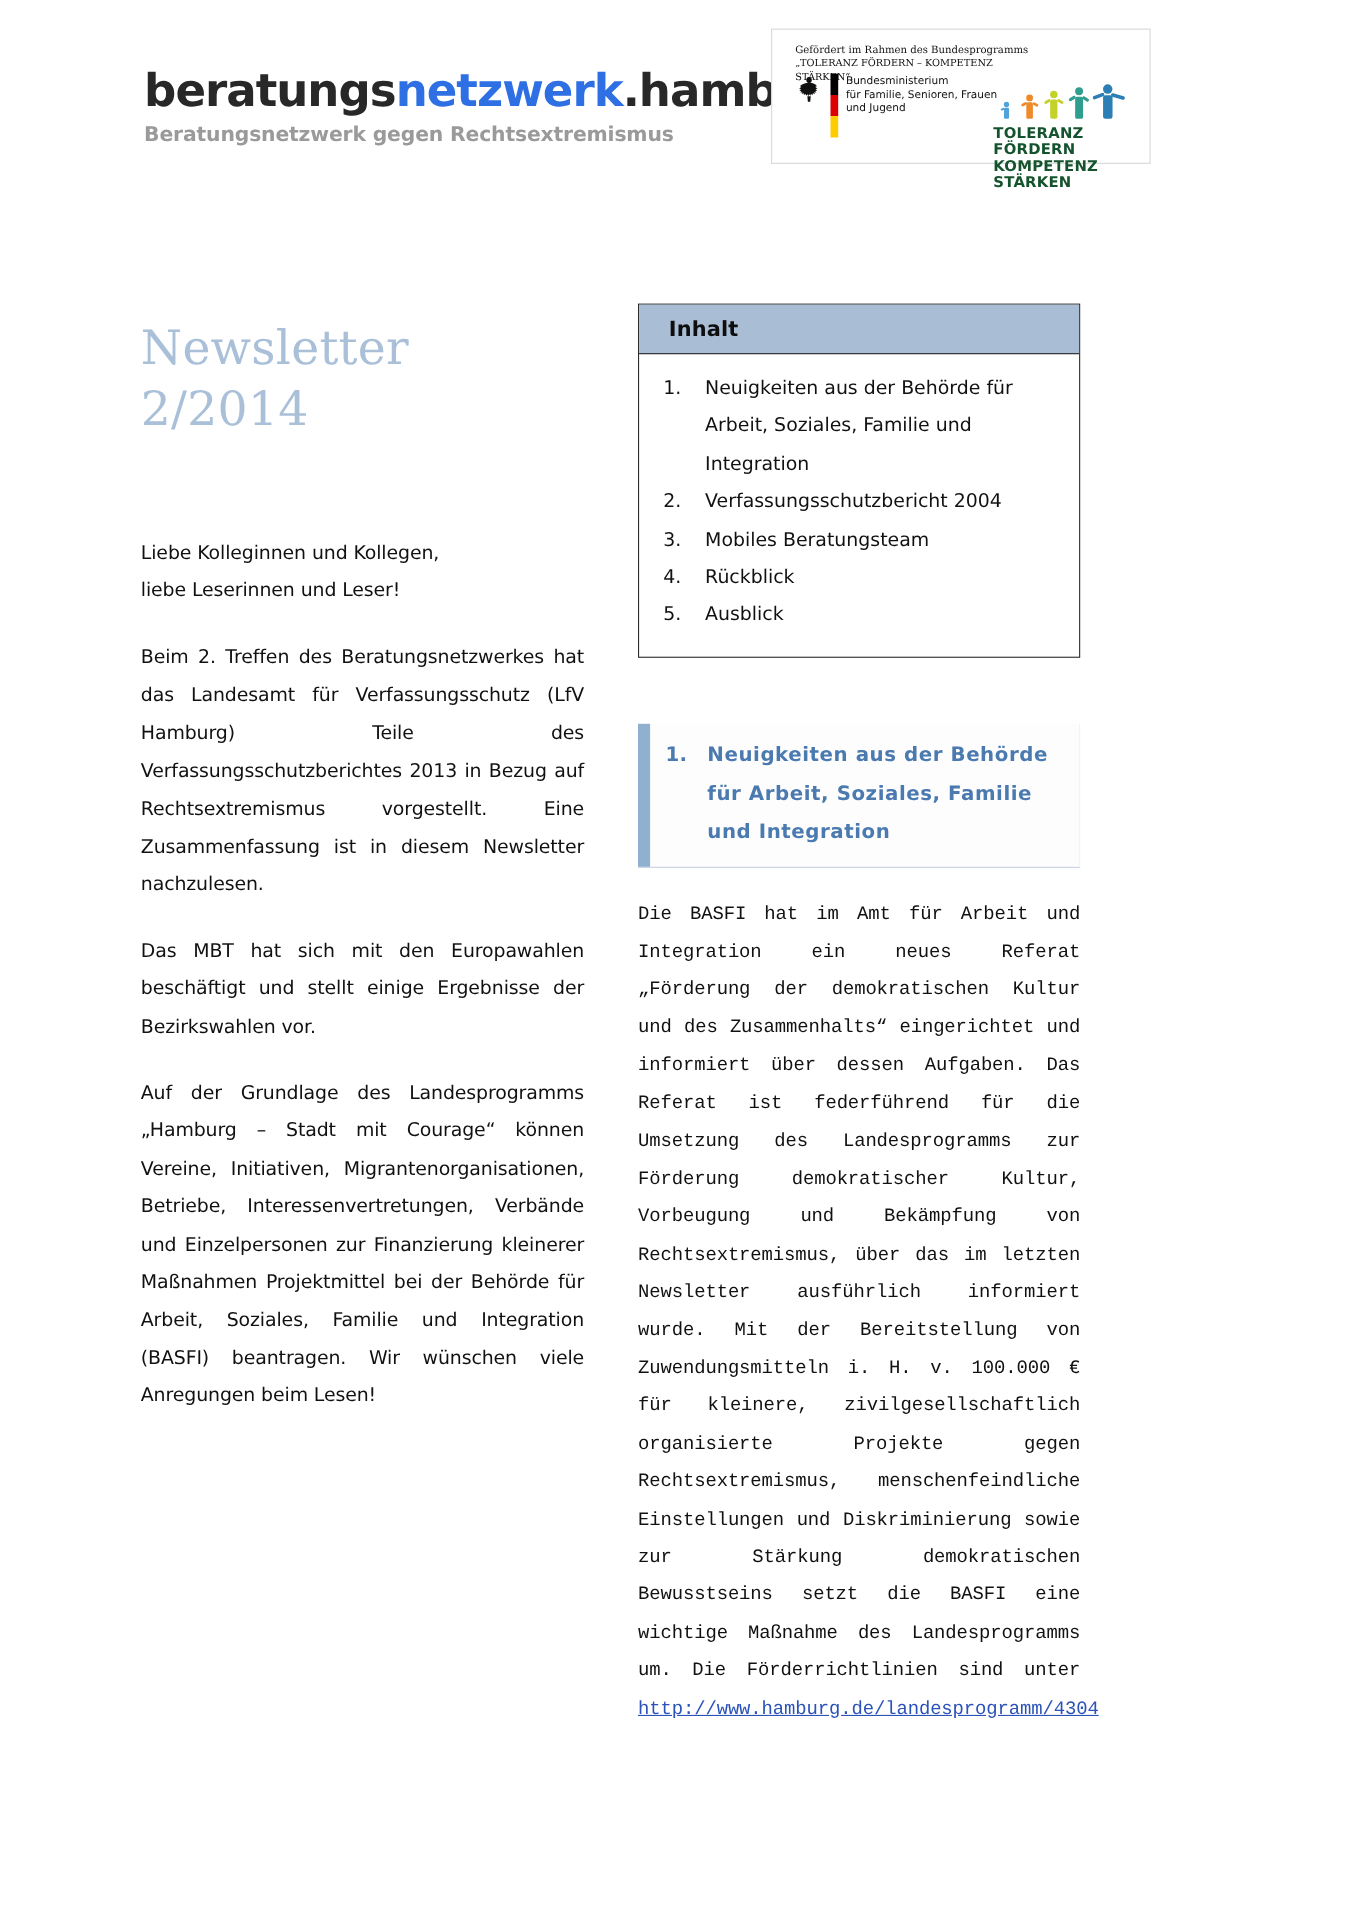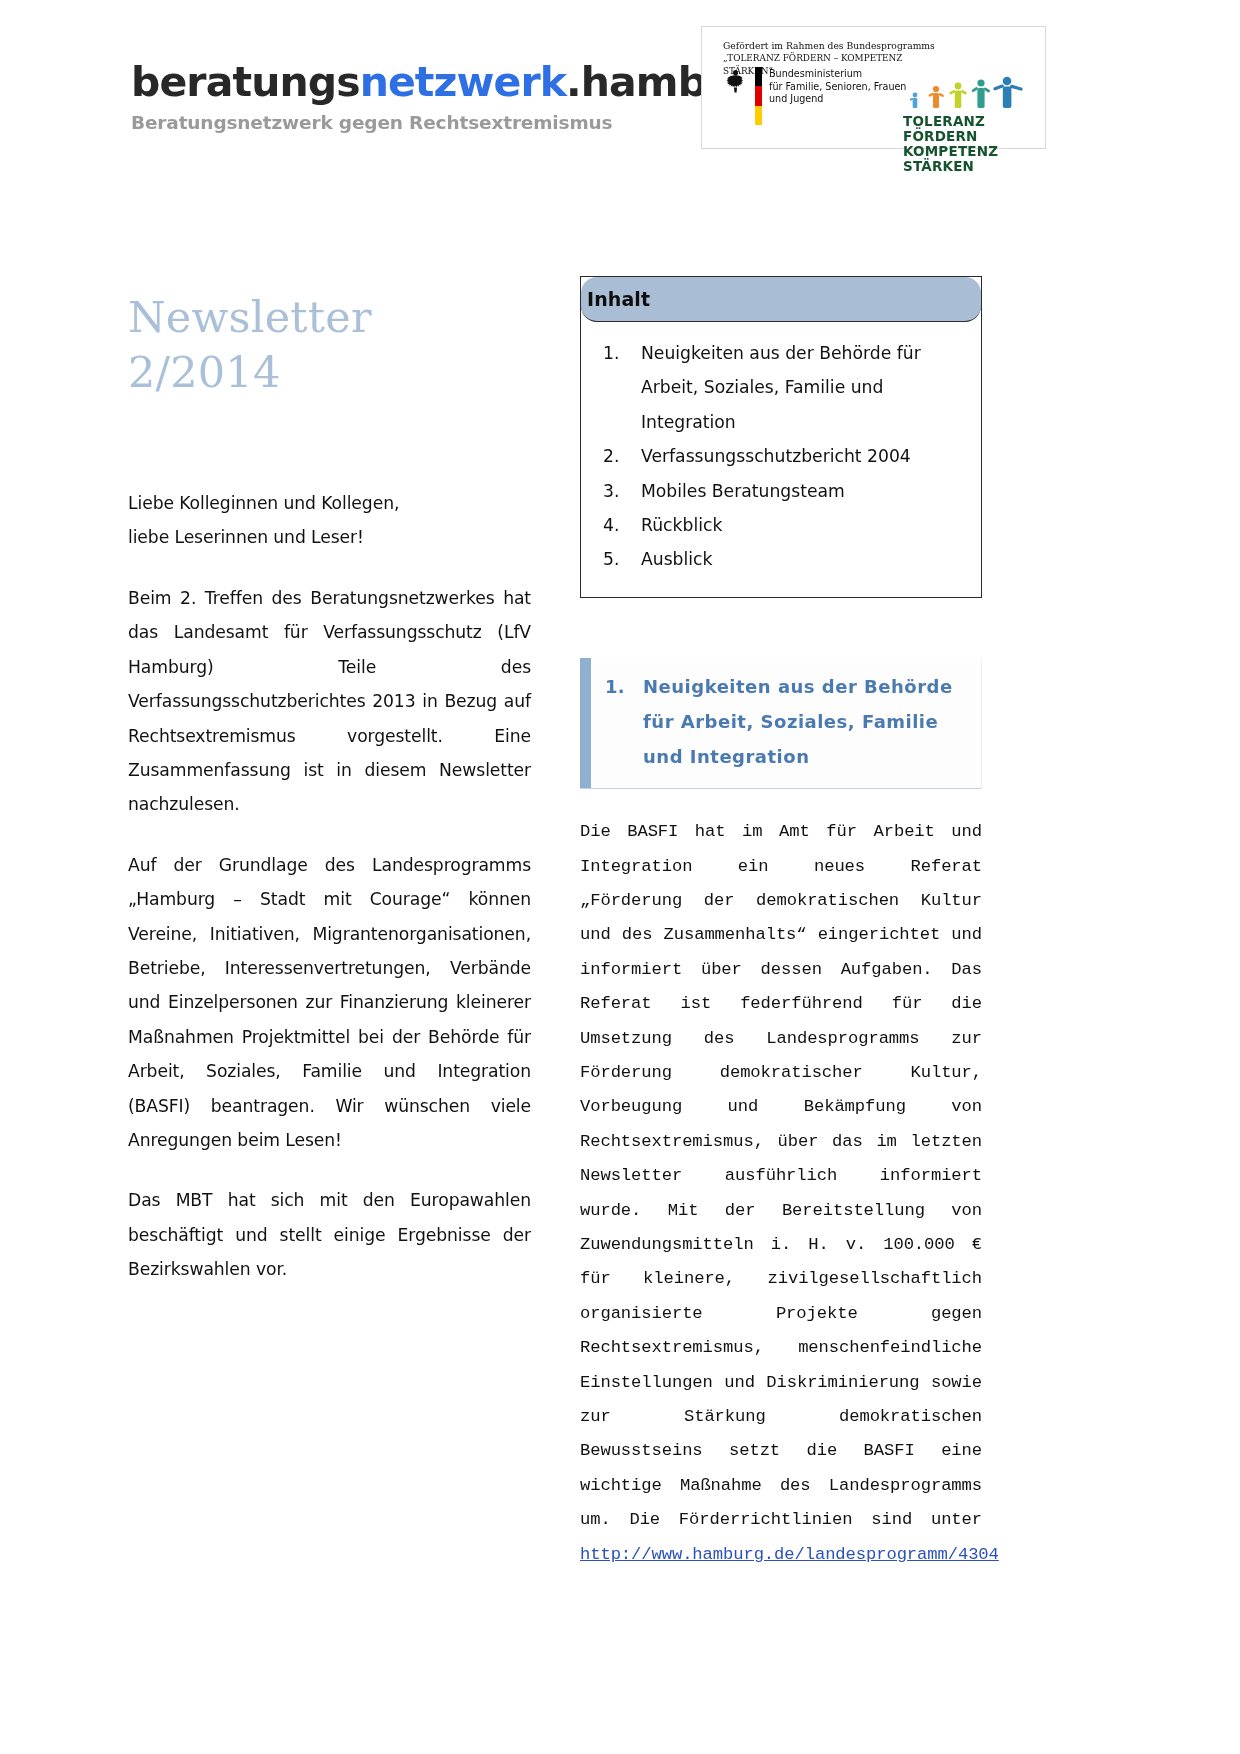--- a/index.html
+++ b/index.html
@@ -172,12 +172,11 @@
   .inhalt-head {
     background: #a9bdd4;
     border-bottom: 1.4px solid #2b2b2b;
-    padding: 11px 14px 11px 6px;
+    padding: 11px 14px 11px 27px;
     font-size: 19px;
     font-weight: bold;
     color: #0e0e0e;
     letter-spacing: 0.1px;
-    border-radius: 16px;
   }
   .inhalt-body {
     padding: 14px 16px 20px 16px;

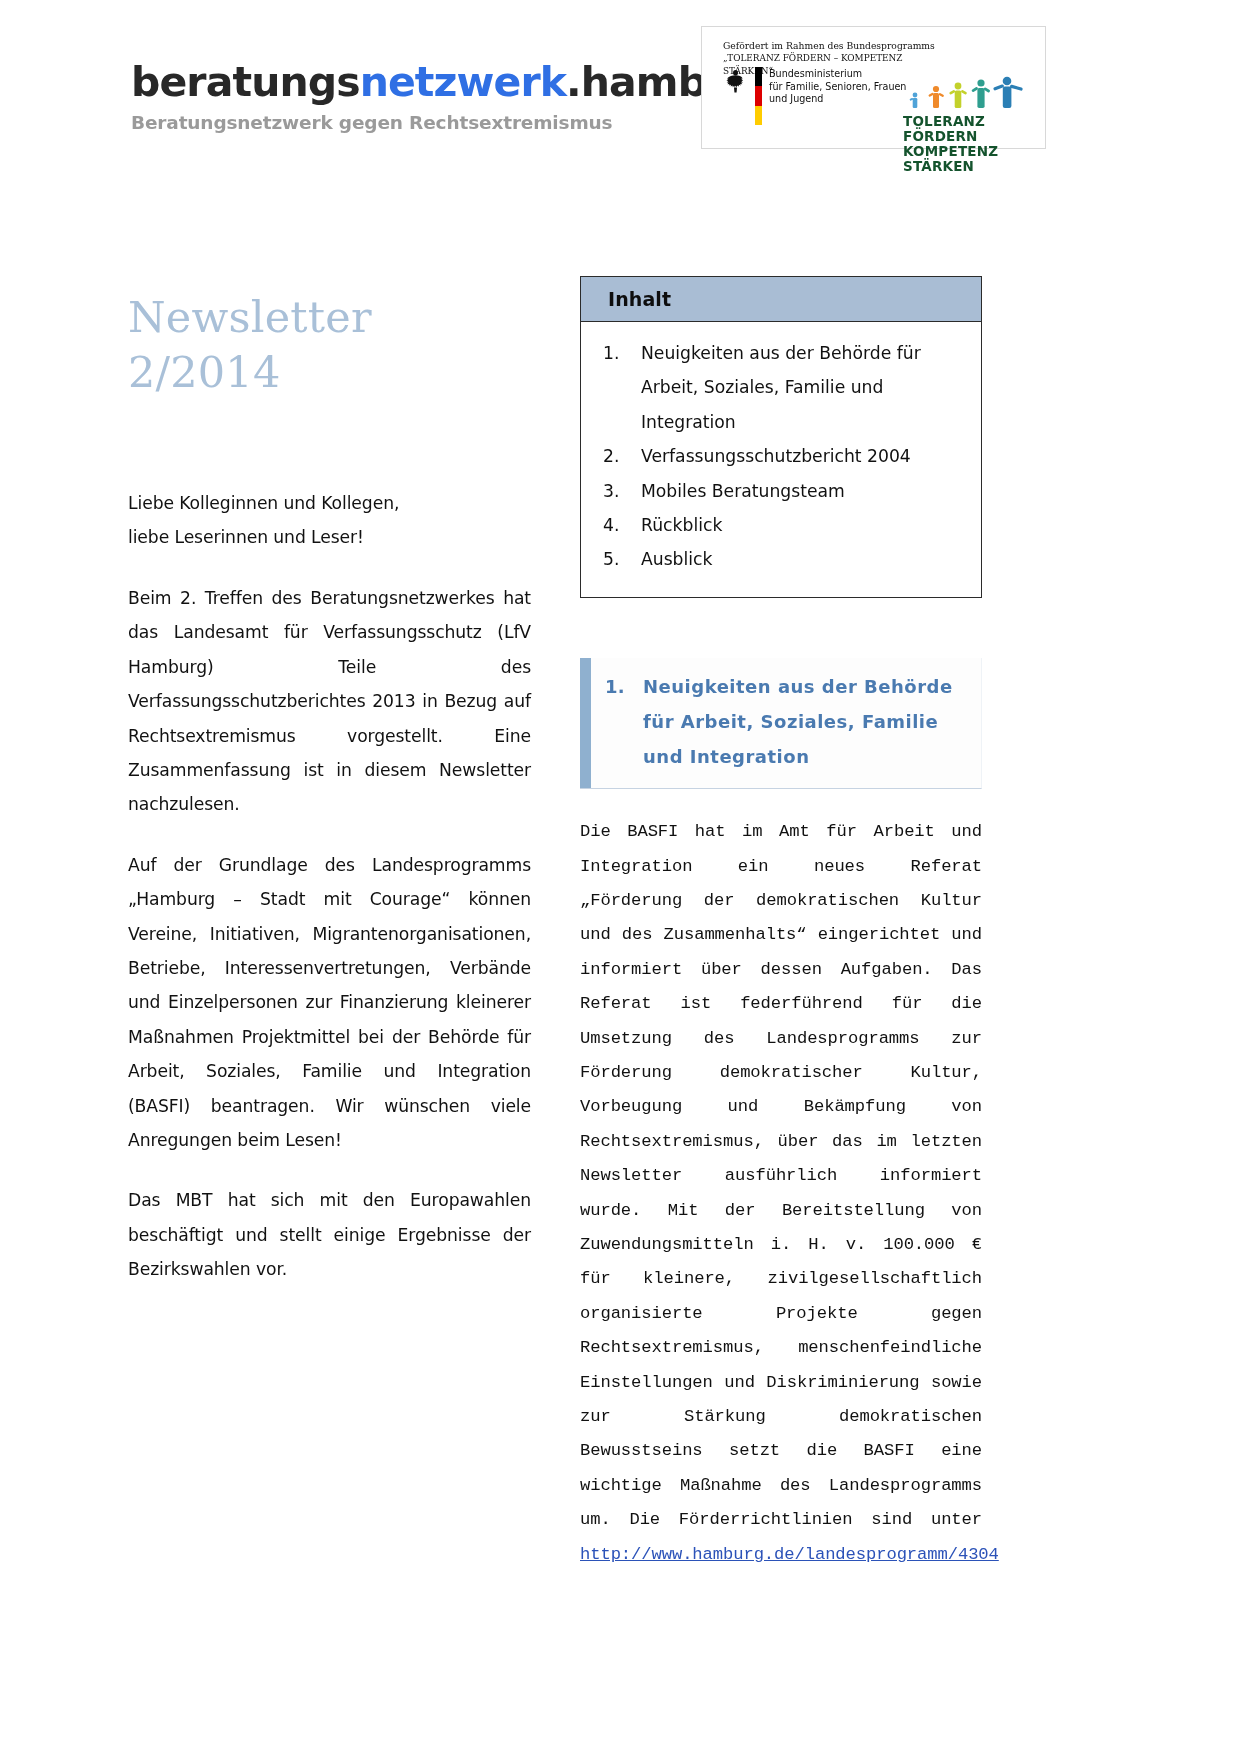--- a/index.html
+++ b/index.html
@@ -343,8 +343,8 @@
     <p class="lt nojust" style="white-space: pre-line;">Liebe Kolleginnen und Kollegen,
 liebe Leserinnen und Leser!</p>
     <p class="lt">Beim 2. Treffen des Beratungsnetzwerkes hat das Landesamt für Verfassungsschutz (LfV Hamburg) Teile des Verfassungsschutzberichtes 2013 in Bezug auf Rechtsextremismus vorgestellt. Eine Zusammenfassung ist in diesem Newsletter nachzulesen.</p>
+    <p class="lt">Das MBT hat sich mit den Europawahlen beschäftigt und stellt einige Ergebnisse der Bezirkswahlen vor.</p>
     <p class="lt">Auf der Grundlage des Landesprogramms „Hamburg – Stadt mit Courage“ können Vereine, Initiativen, Migrantenorganisationen, Betriebe, Interessenvertretungen, Verbände und Einzelpersonen zur Finanzierung kleinerer Maßnahmen Projektmittel bei der Behörde für Arbeit, Soziales, Familie und Integration (BASFI) beantragen. Wir wünschen viele Anregungen beim Lesen!</p>
-    <p class="lt">Das MBT hat sich mit den Europawahlen beschäftigt und stellt einige Ergebnisse der Bezirkswahlen vor.</p>
   </div>
 
   <div class="col-right">

